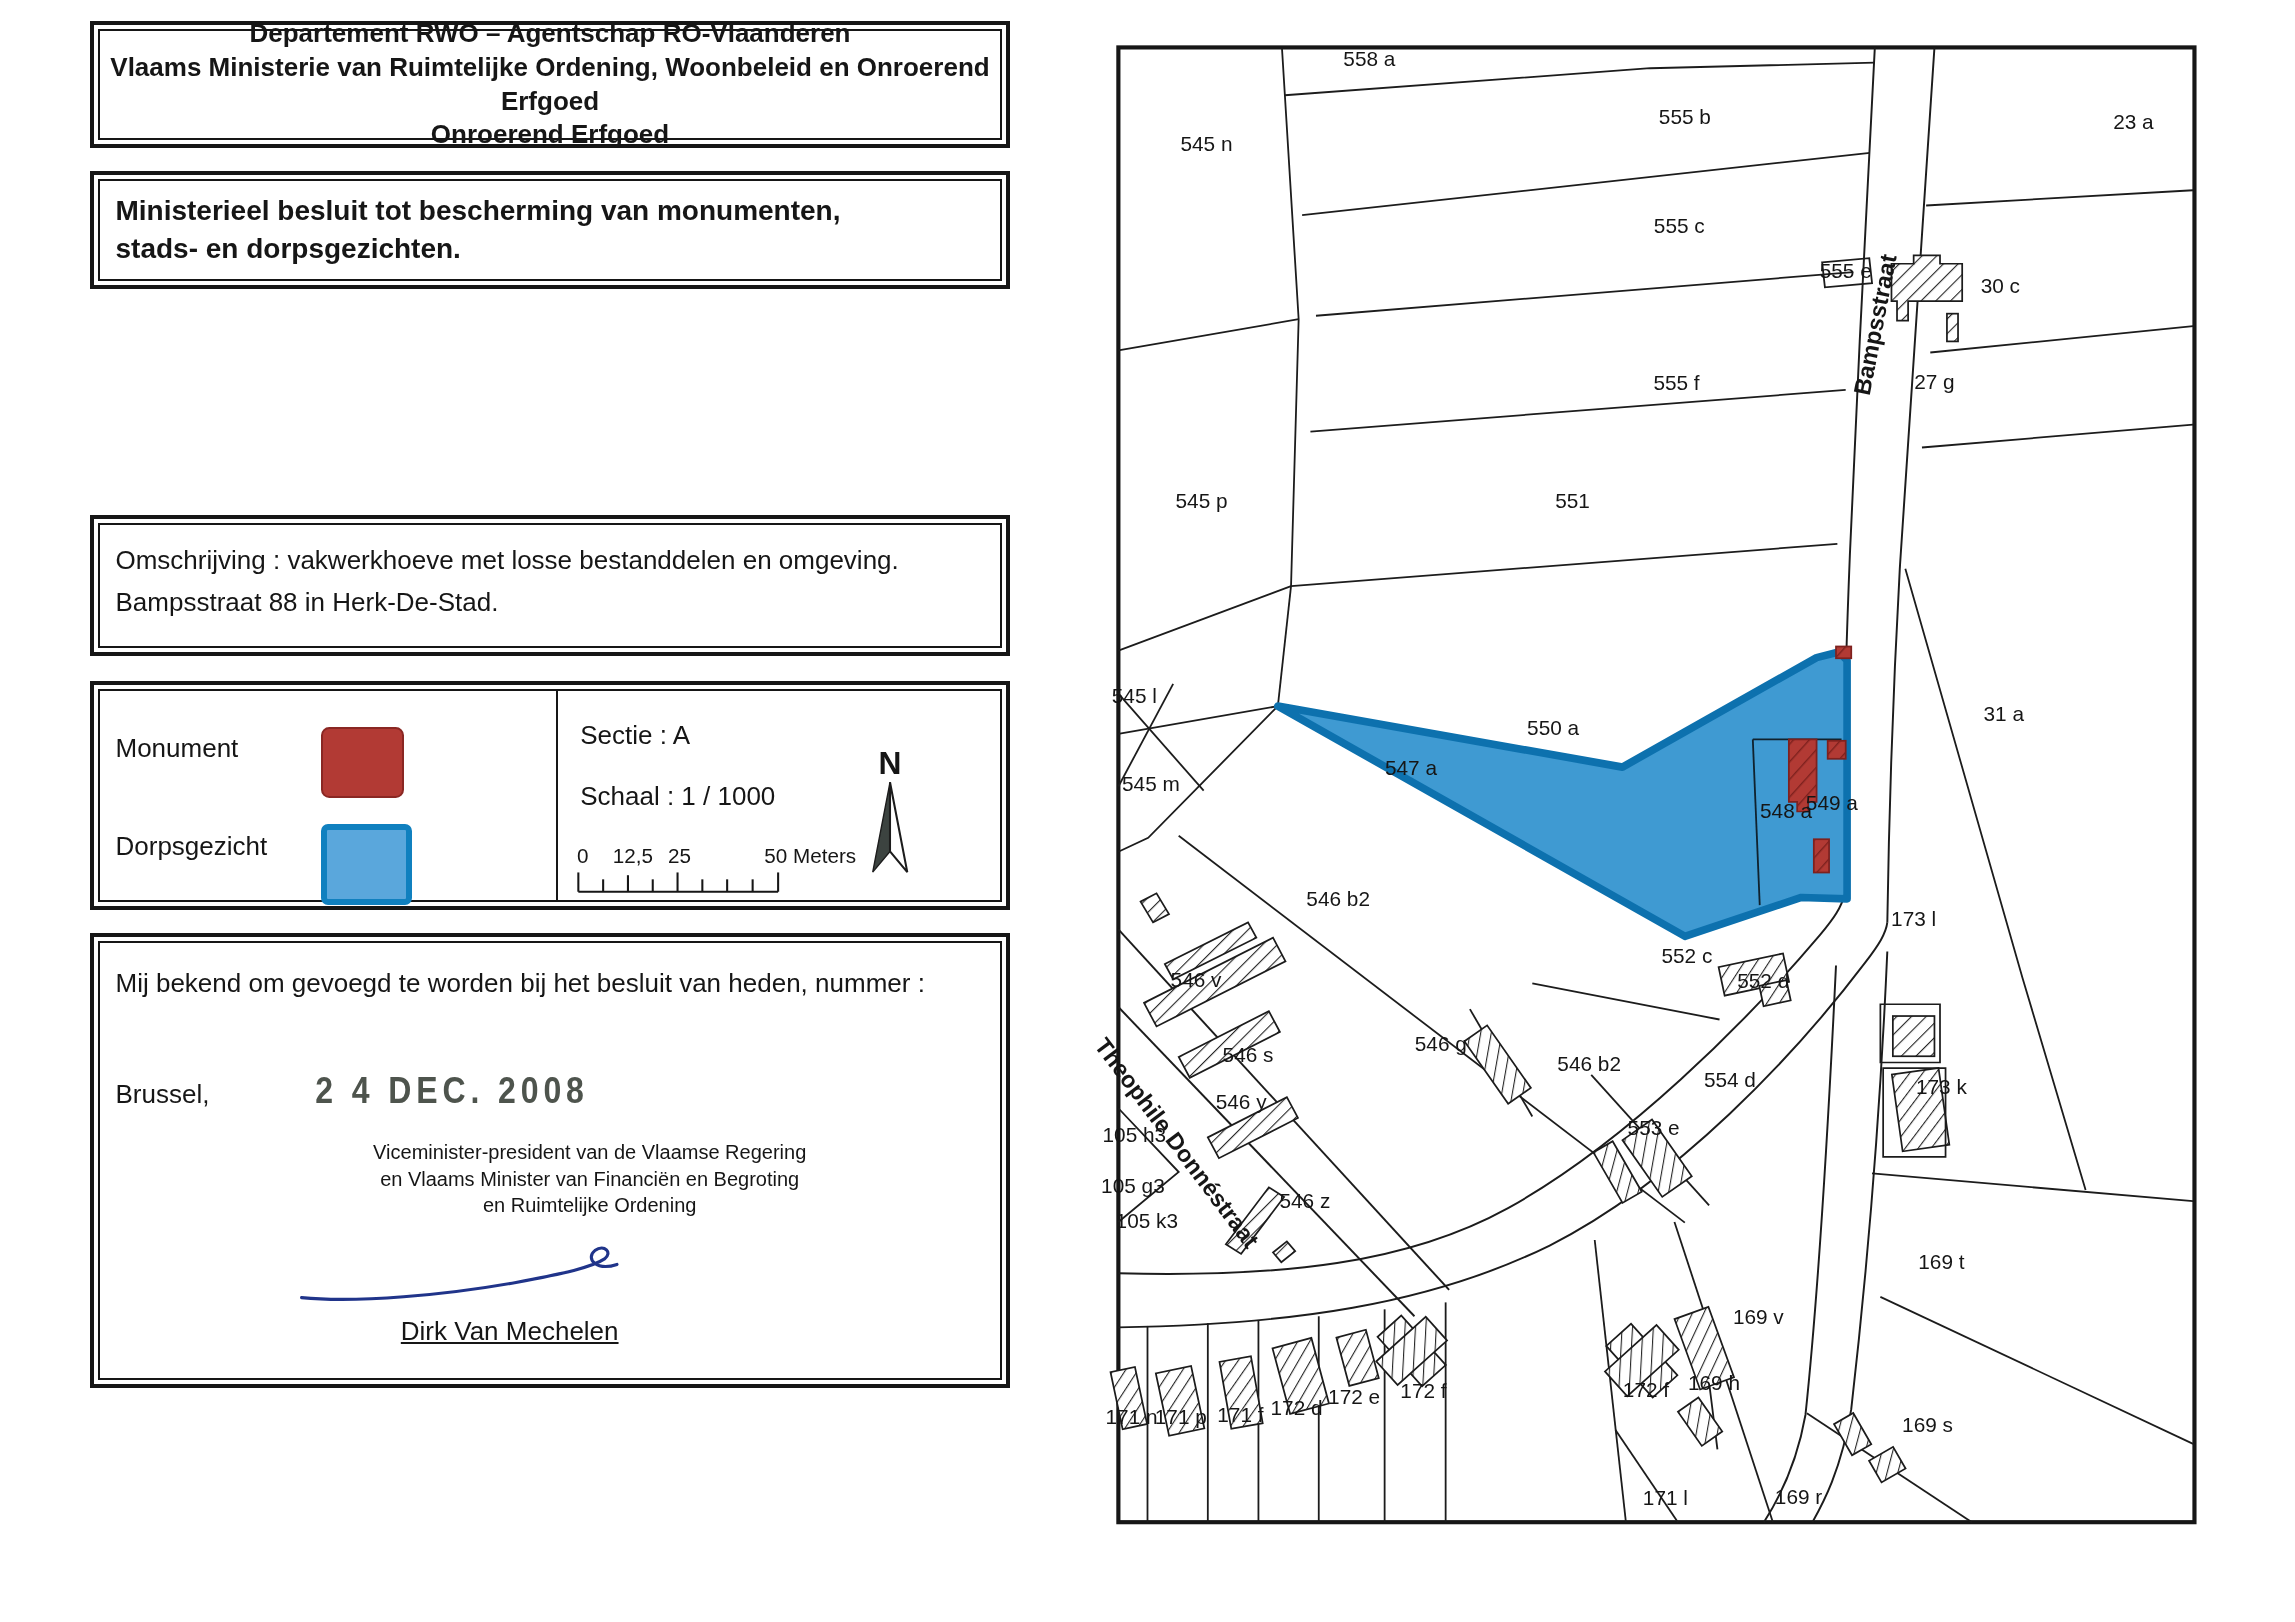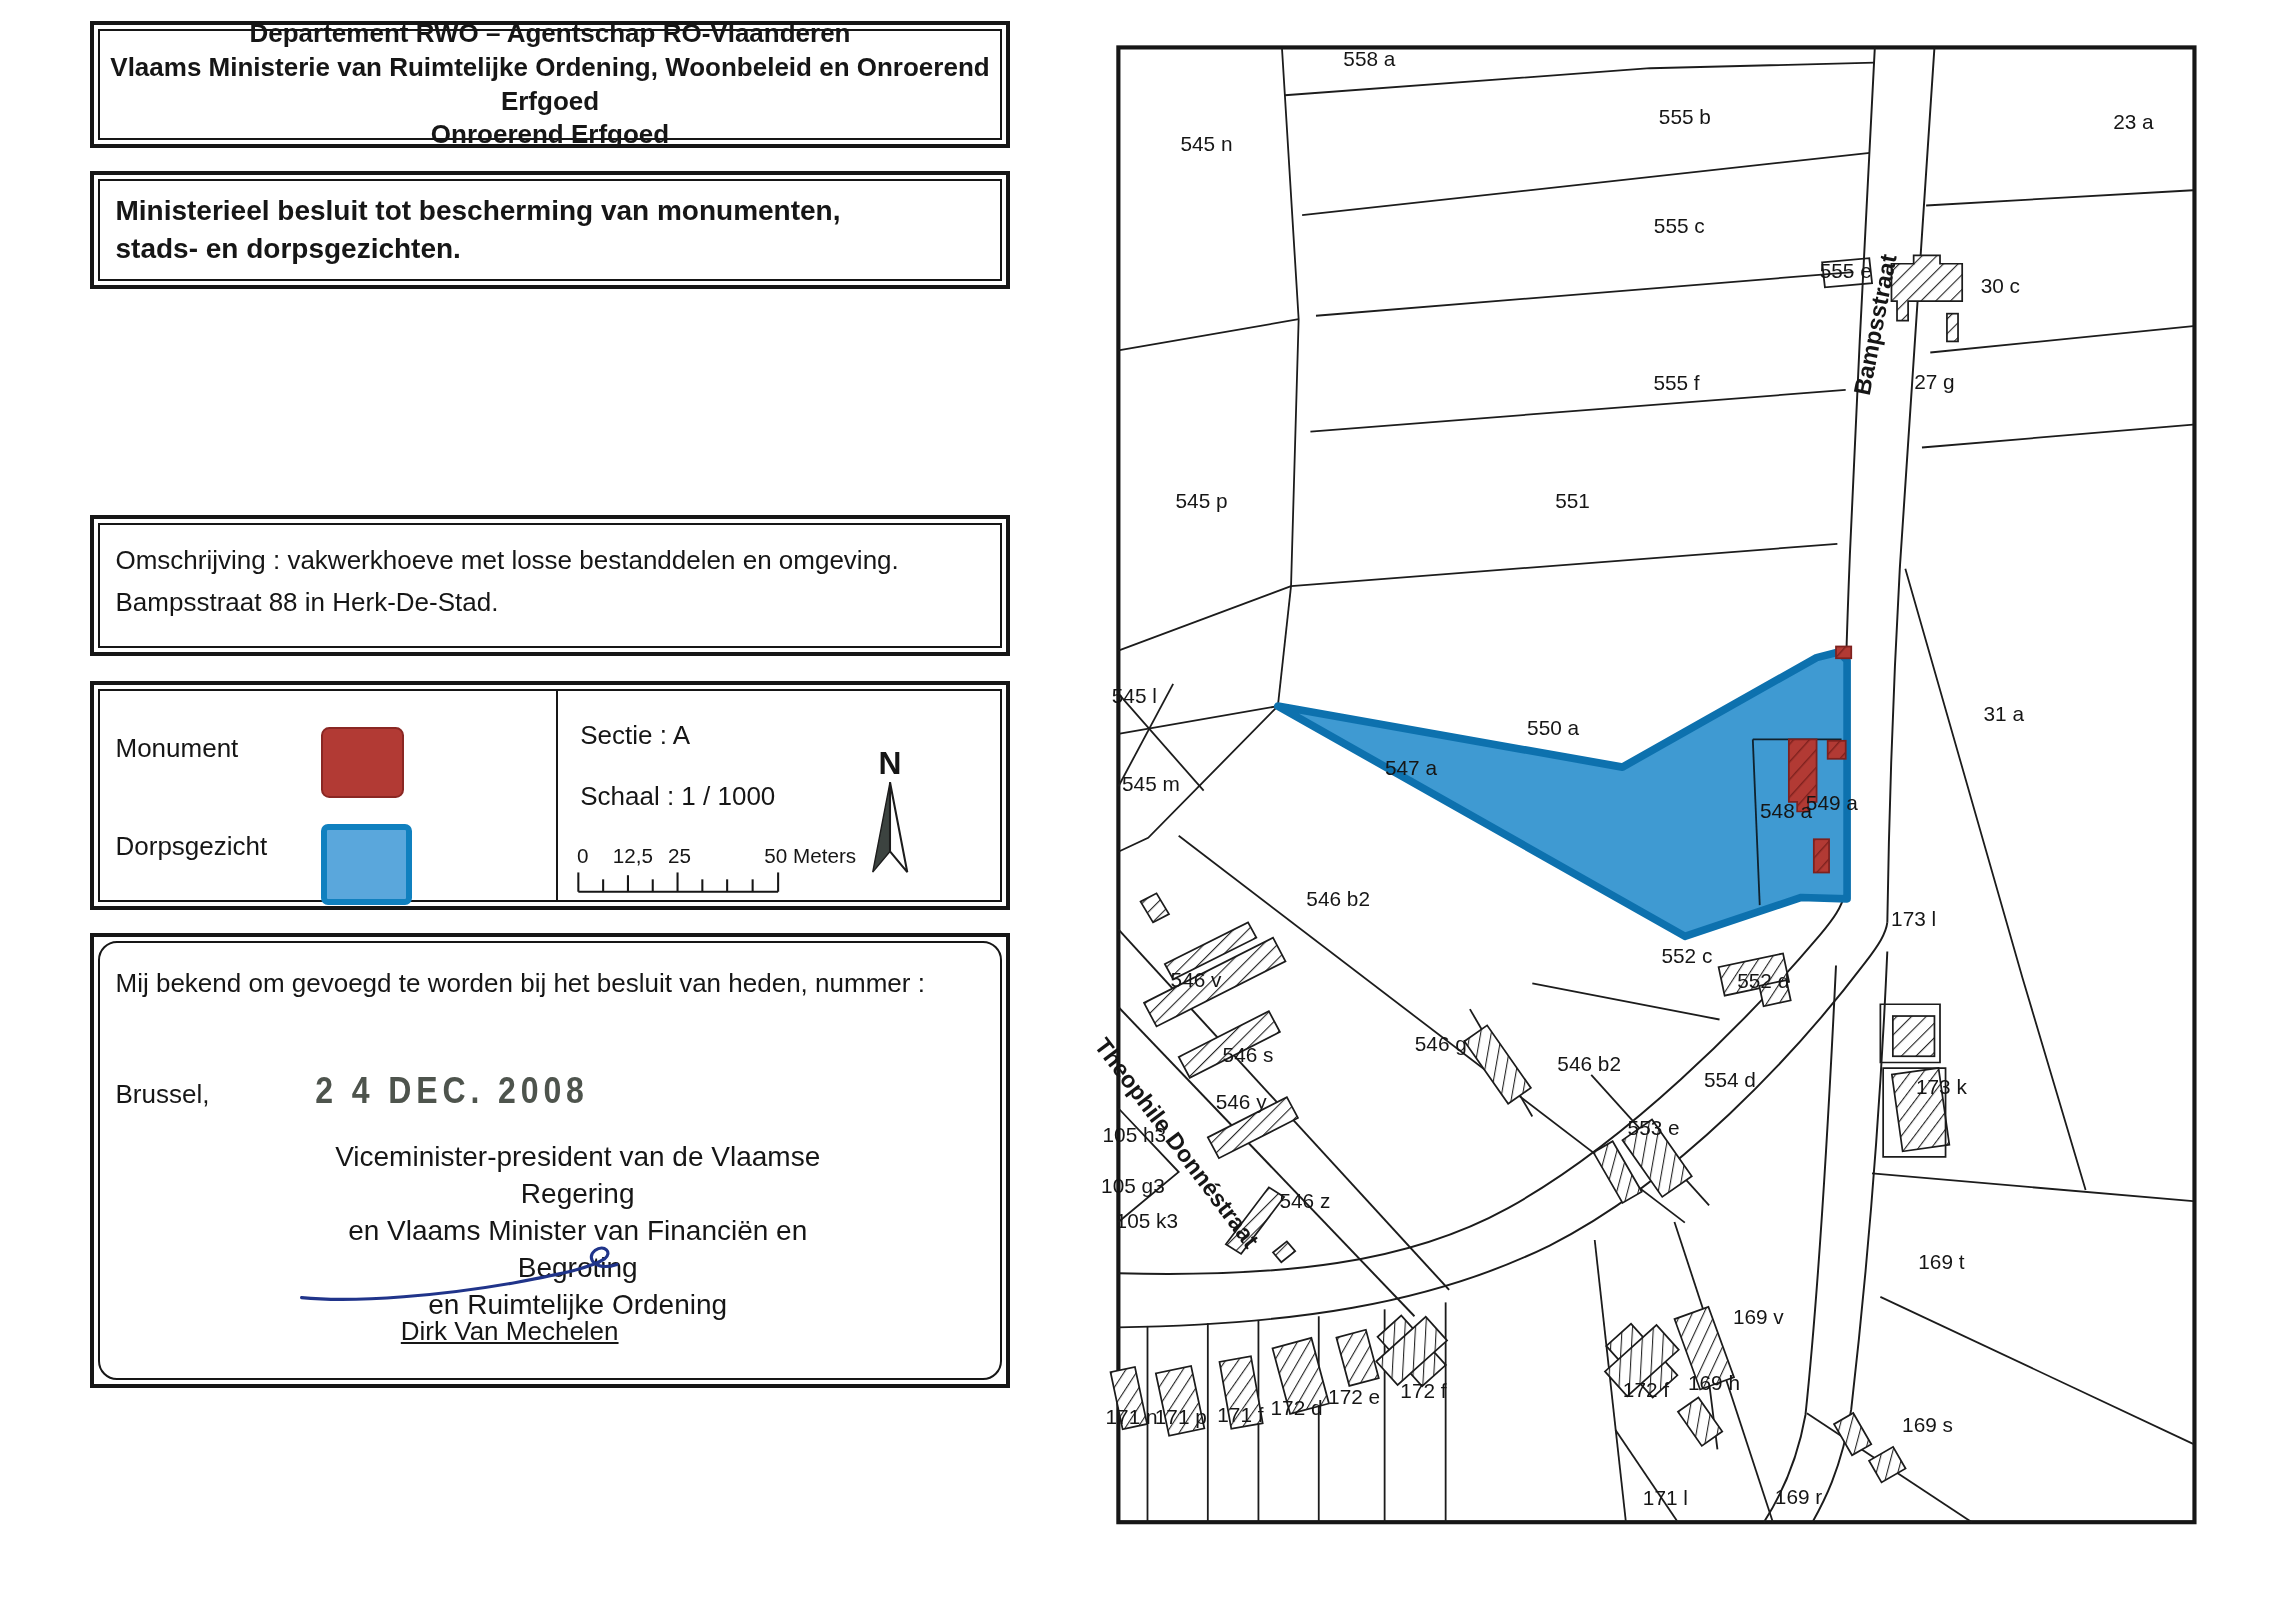--- a/index.html
+++ b/index.html
@@ -81,7 +81,7 @@
   </div>
 
   <div class="docbox" style="left:90px;top:933px;width:912px;height:447px;">
-    <div class="inner" style="font-size:26px;border-radius:19px;">
+    <div class="inner" style="font-size:26px;">
       <div class="txt" style="left:15.3px;top:25px;">Mij bekend om gevoegd te worden bij het besluit van heden, nummer :</div>
       <div class="txt" style="left:15.3px;top:136px;">Brussel,</div>
       <div class="txt stamp" style="left:215px;top:129px;font-size:32px;">2 4 DEC. 2008</div>

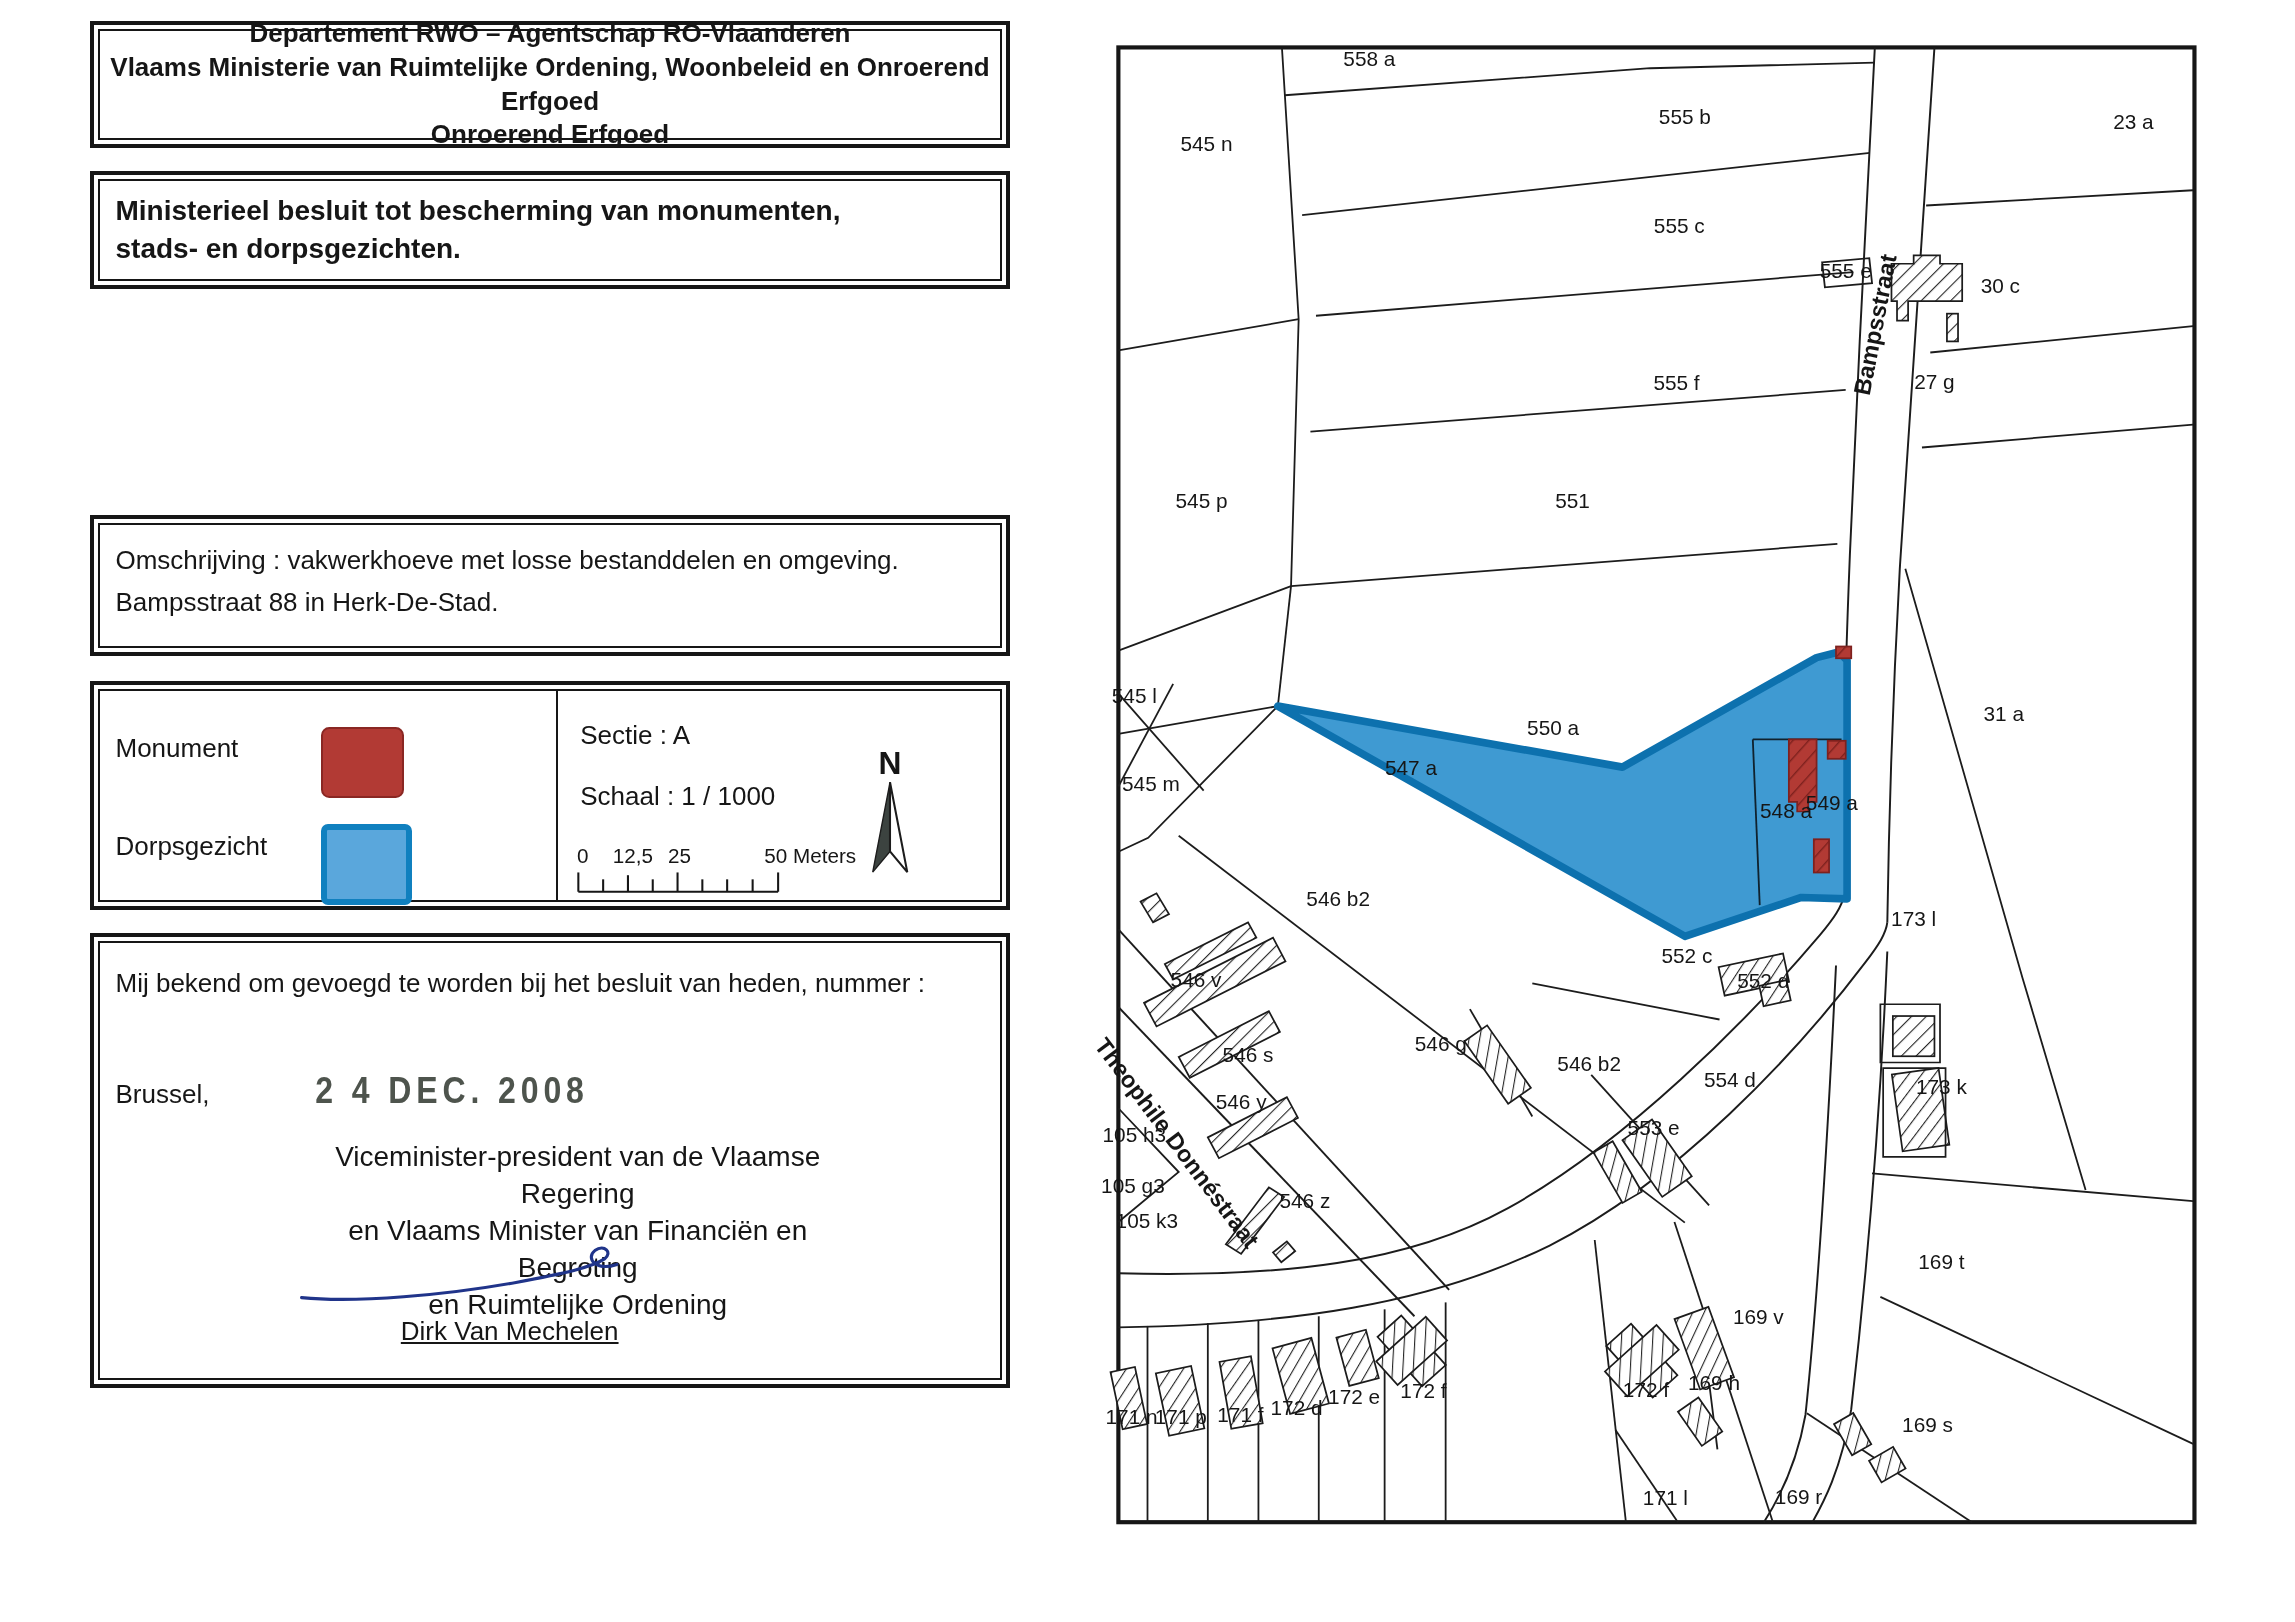--- a/index.html
+++ b/index.html
@@ -85,7 +85,7 @@
       <div class="txt" style="left:15.3px;top:25px;">Mij bekend om gevoegd te worden bij het besluit van heden, nummer :</div>
       <div class="txt" style="left:15.3px;top:136px;">Brussel,</div>
       <div class="txt stamp" style="left:215px;top:129px;font-size:32px;">2 4 DEC. 2008</div>
-      <div class="center" style="position:absolute;left:200px;top:196px;width:555px;font-size:28px;line-height:1.32;">
+      <div class="center" style="position:absolute;left:212px;top:196px;width:555px;font-size:20px;line-height:1.32;">
         <div>Viceminister-president van de Vlaamse Regering</div>
         <div>en Vlaams Minister van Financiën en Begroting</div>
         <div>en Ruimtelijke Ordening</div>

